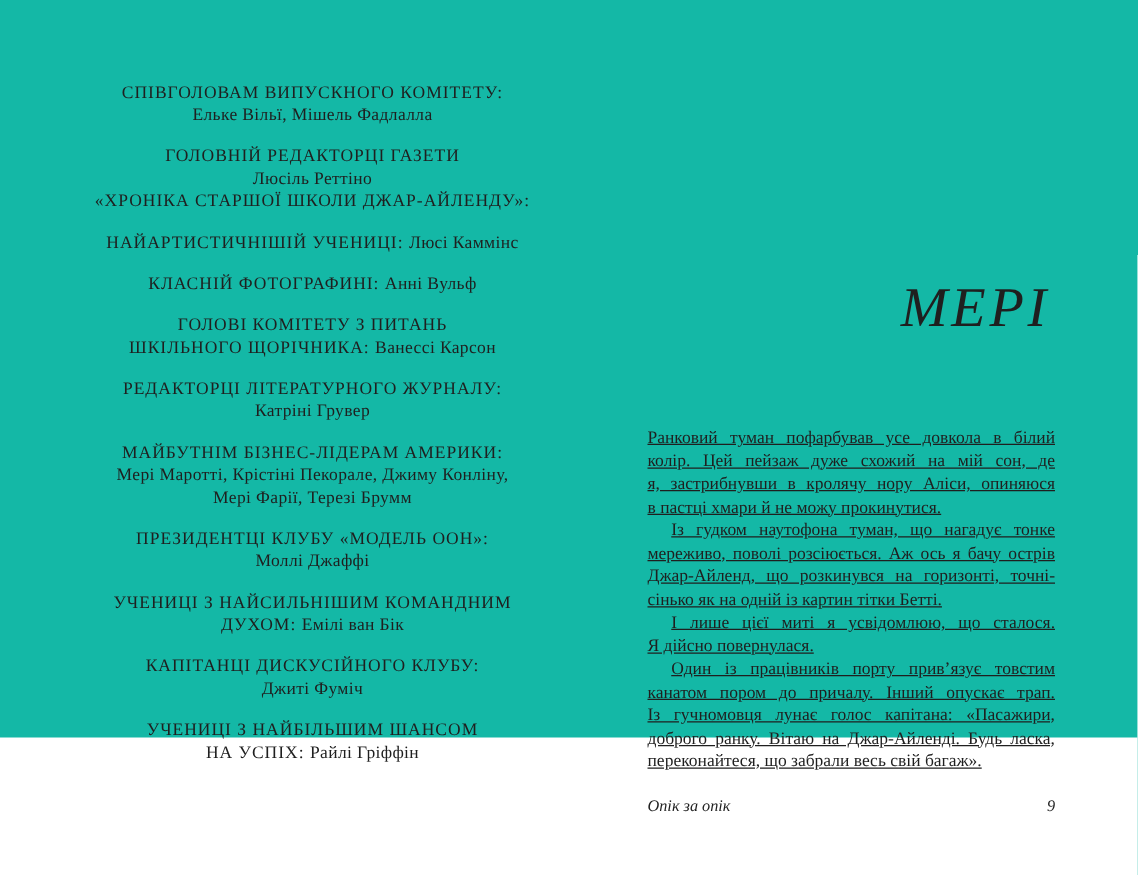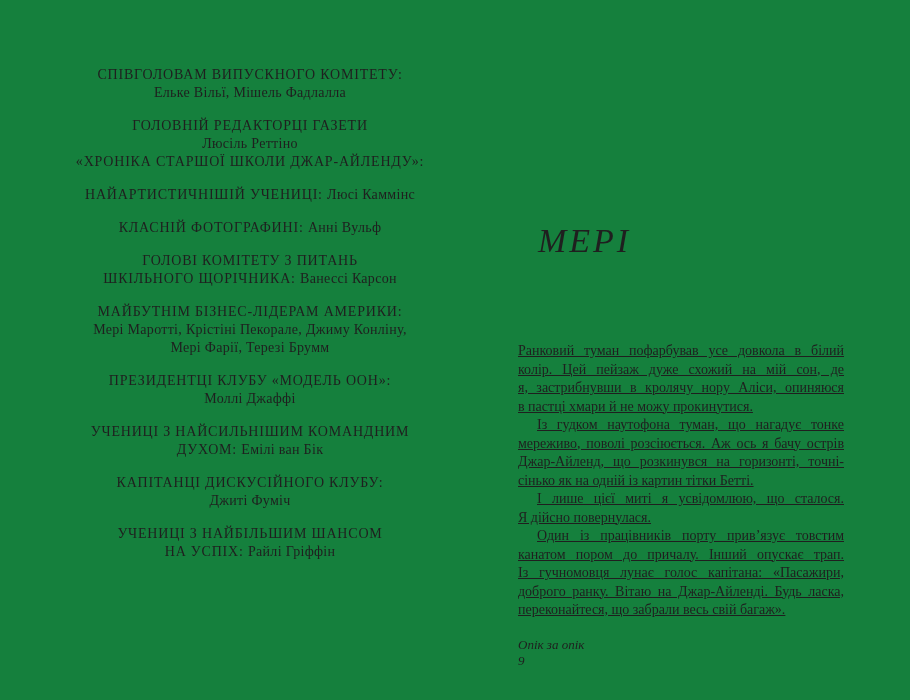--- a/index.html
+++ b/index.html
@@ -15,8 +15,8 @@
   .spread {
     position: relative;
     width: 910px;
-    height: 700px;
-    background: #15803d;
+    height: 590px;
+    background: #14b8a6;
   }
 
   

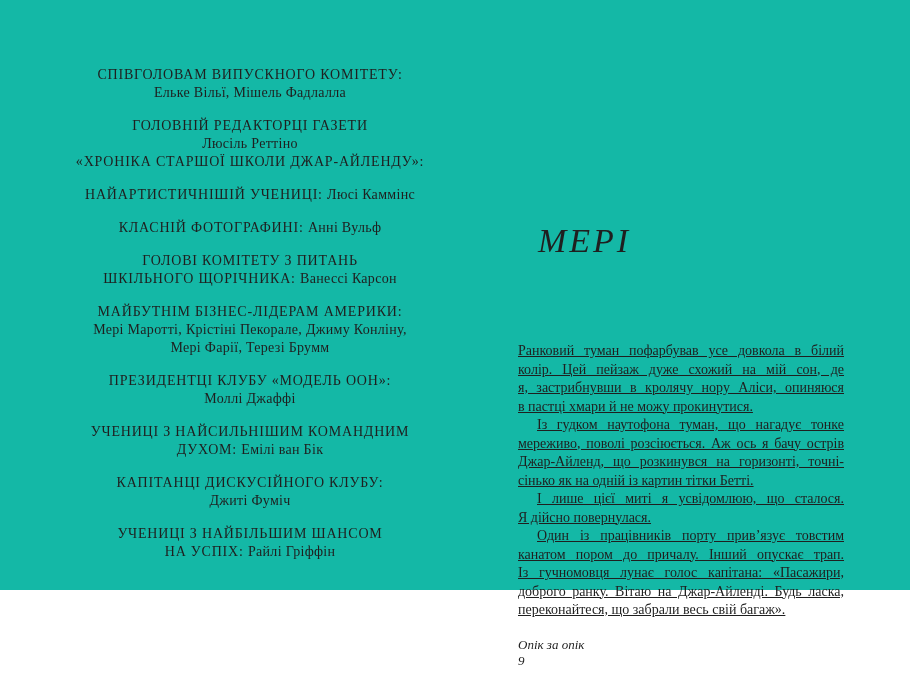--- a/index.html
+++ b/index.html
@@ -37,14 +37,14 @@
   
   .chapter-title {
     position: absolute;
-    left: 538px;
+    left: 514px;
     top: 222px;
     width: 326px;
     margin: 0;
-    text-align: left;
+    text-align: right;
     font-style: italic;
     font-weight: normal;
-    font-size: 34px;
+    font-size: 45px;
     line-height: 1.1;
     letter-spacing: 3px;
   }

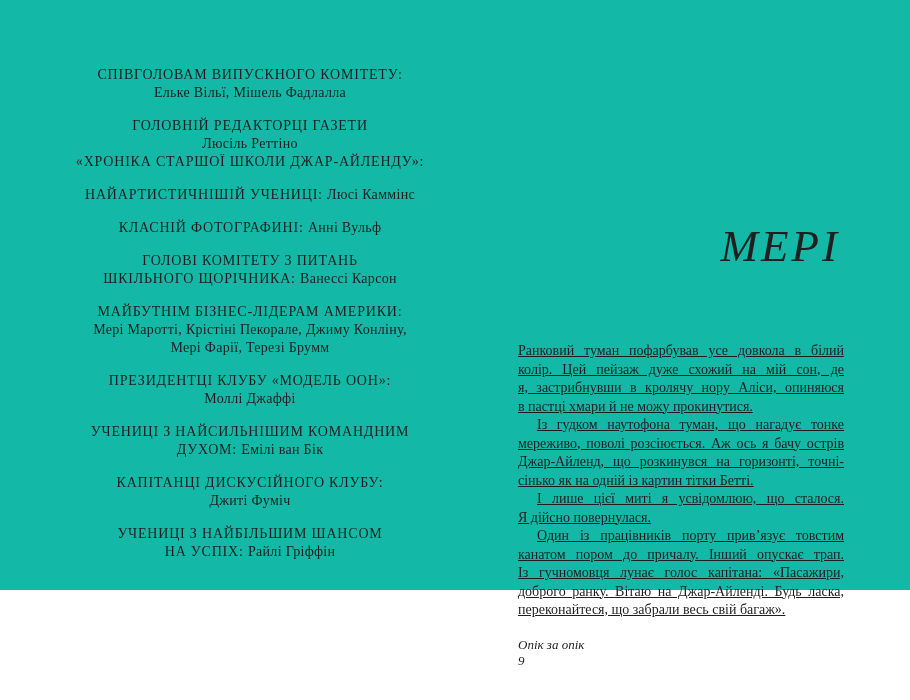--- a/index.html
+++ b/index.html
@@ -104,6 +104,10 @@
         <div class="sec-line"><span class="caps">ШКІЛЬНОГО ЩОРІЧНИКА: </span><span class="name">Ванессі Карсон</span></div>
       </div>
       <div class="section">
+        <div class="sec-line"><span class="caps">РЕДАКТОРЦІ ЛІТЕРАТУРНОГО ЖУРНАЛУ:</span></div>
+        <div class="sec-line"><span class="name">Катріні Грувер</span></div>
+      </div>
+      <div class="section">
         <div class="sec-line"><span class="caps">МАЙБУТНІМ БІЗНЕС-ЛІДЕРАМ АМЕРИКИ:</span></div>
         <div class="sec-line"><span class="name">Мері Маротті, Крістіні Пекорале, Джиму Конліну,</span></div>
         <div class="sec-line"><span class="name">Мері Фарії, Терезі Брумм</span></div>

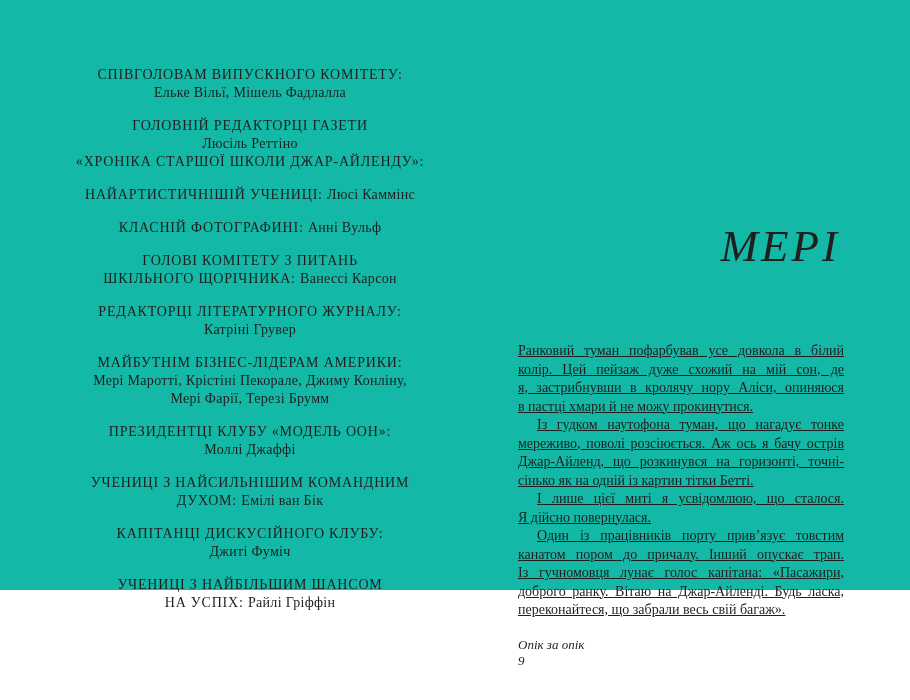--- a/index.html
+++ b/index.html
@@ -72,10 +72,9 @@
     width: 326px;
     display: flex;
     justify-content: space-between;
-    align-items: flex-start;
+    align-items: flex-end;
     font-style: italic;
     font-size: 13px;
-    flex-direction: column;
   }
 </style>
 </head>

